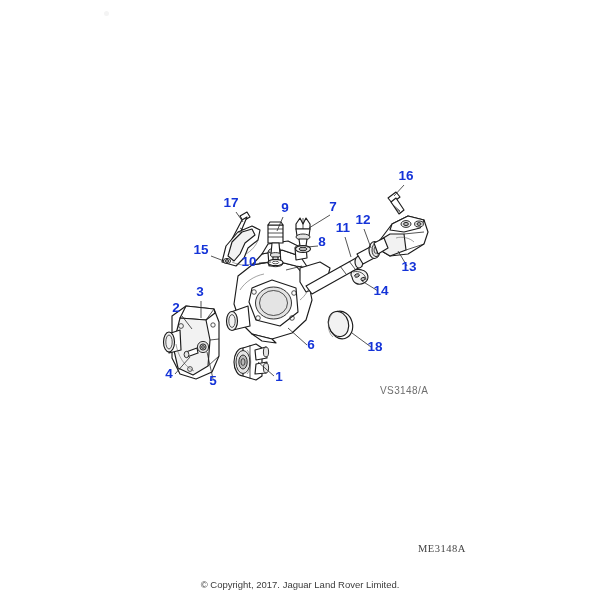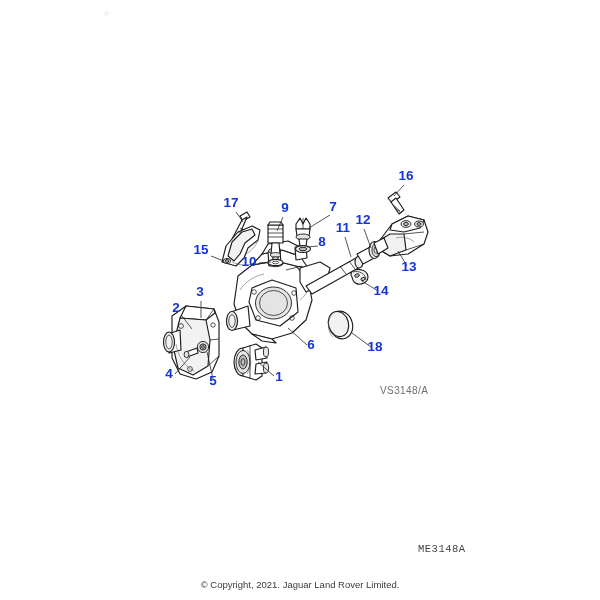--- a/index.html
+++ b/index.html
@@ -23,7 +23,7 @@
   .copy{position:absolute;left:0;bottom:10px;width:600px;text-align:center;
         font-size:9.5px;color:#3b3b3b;font-family:"Liberation Sans",sans-serif;}
   .mecode{position:absolute;left:418px;top:543px;font-size:10.5px;color:#444;
-        letter-spacing:.5px;font-family:Liberation Mono, monospace;}
+        letter-spacing:.5px;font-family:Liberation Serif, serif;}
   .artifact{position:absolute;left:104px;top:11px;width:5px;height:5px;
         background:#f4f4f4;border-radius:50%;}
 </style>

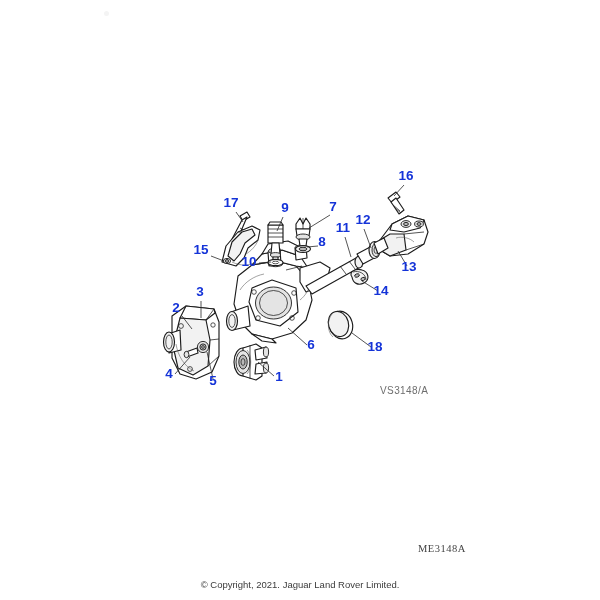--- a/index.html
+++ b/index.html
@@ -257,7 +257,7 @@
 
   <div class="mecode">ME3148A</div>
 
-  <div class="copy">© Copyright, 2021. Jaguar Land Rover Limited.</div>
+  <div class="copy">© Copyright, 2017. Jaguar Land Rover Limited.</div>
 
 </div>
 

